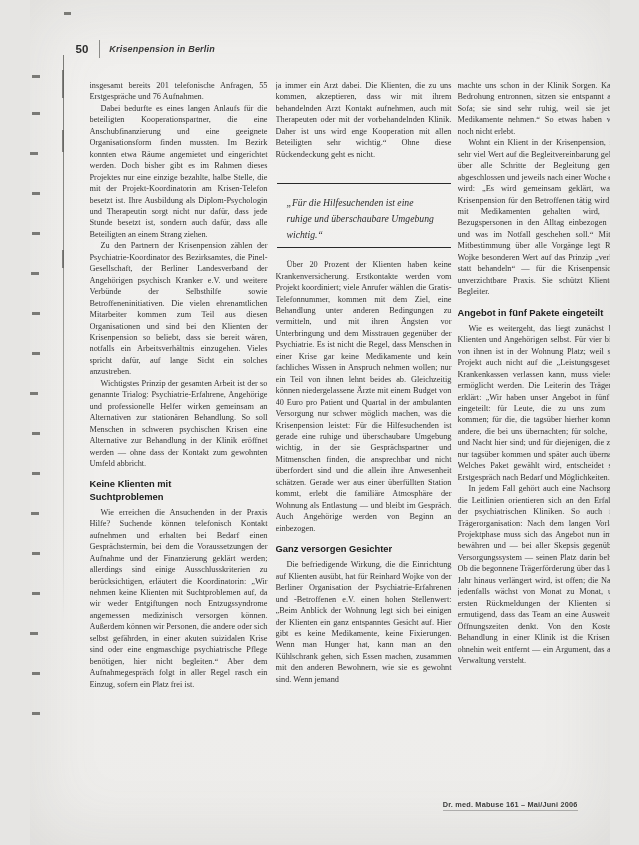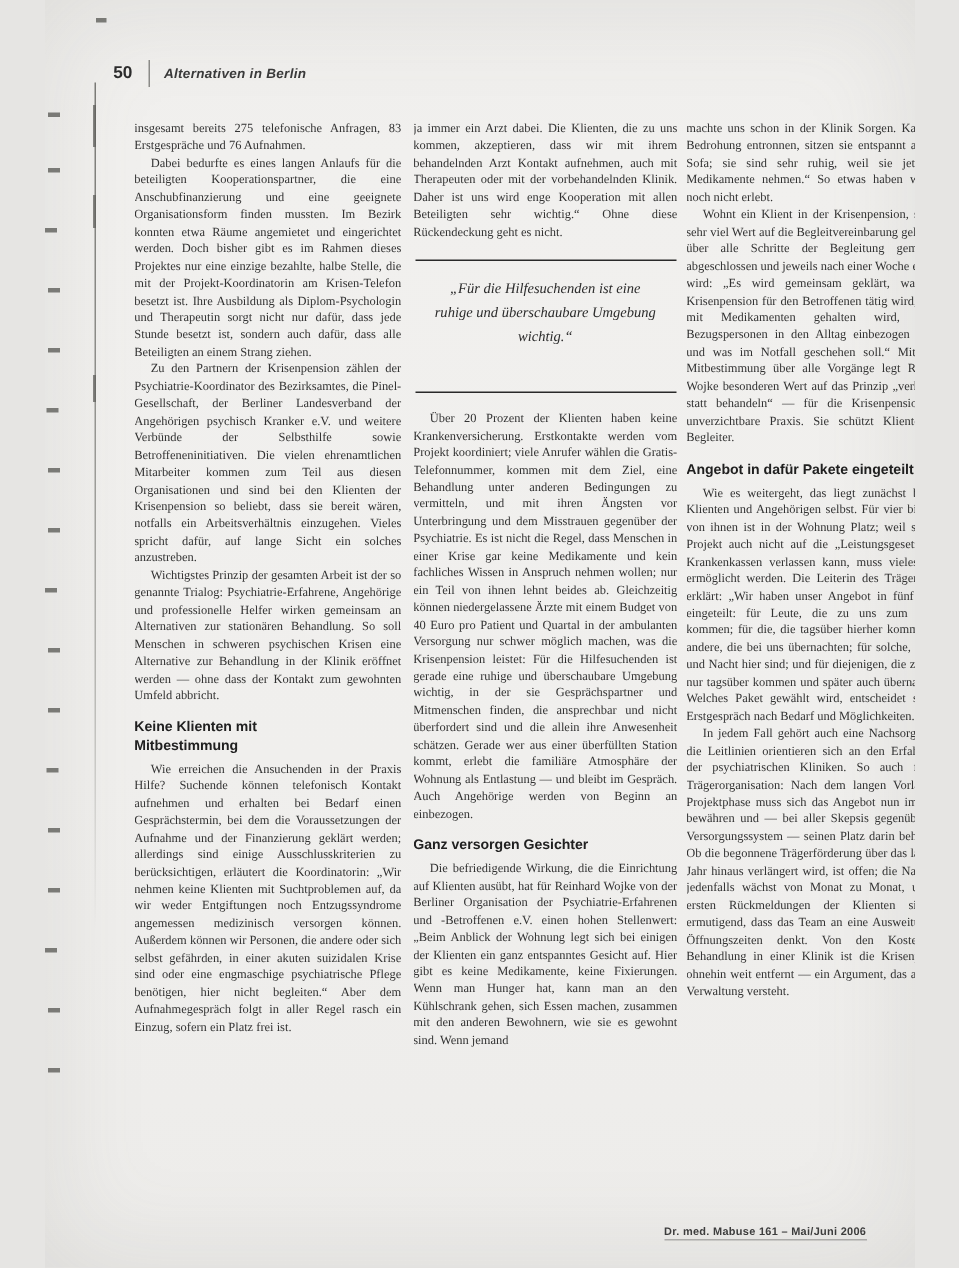--- a/index.html
+++ b/index.html
@@ -70,7 +70,7 @@
   <header class="hdr">
     <span class="pnum">50</span>
     <span class="hdr-sep"></span>
-    <span class="hdr-title">Alternativen in Berlin</span>
+    <span class="hdr-title">Krisenpension in Berlin</span>
   </header>
 
   <section class="col col1">

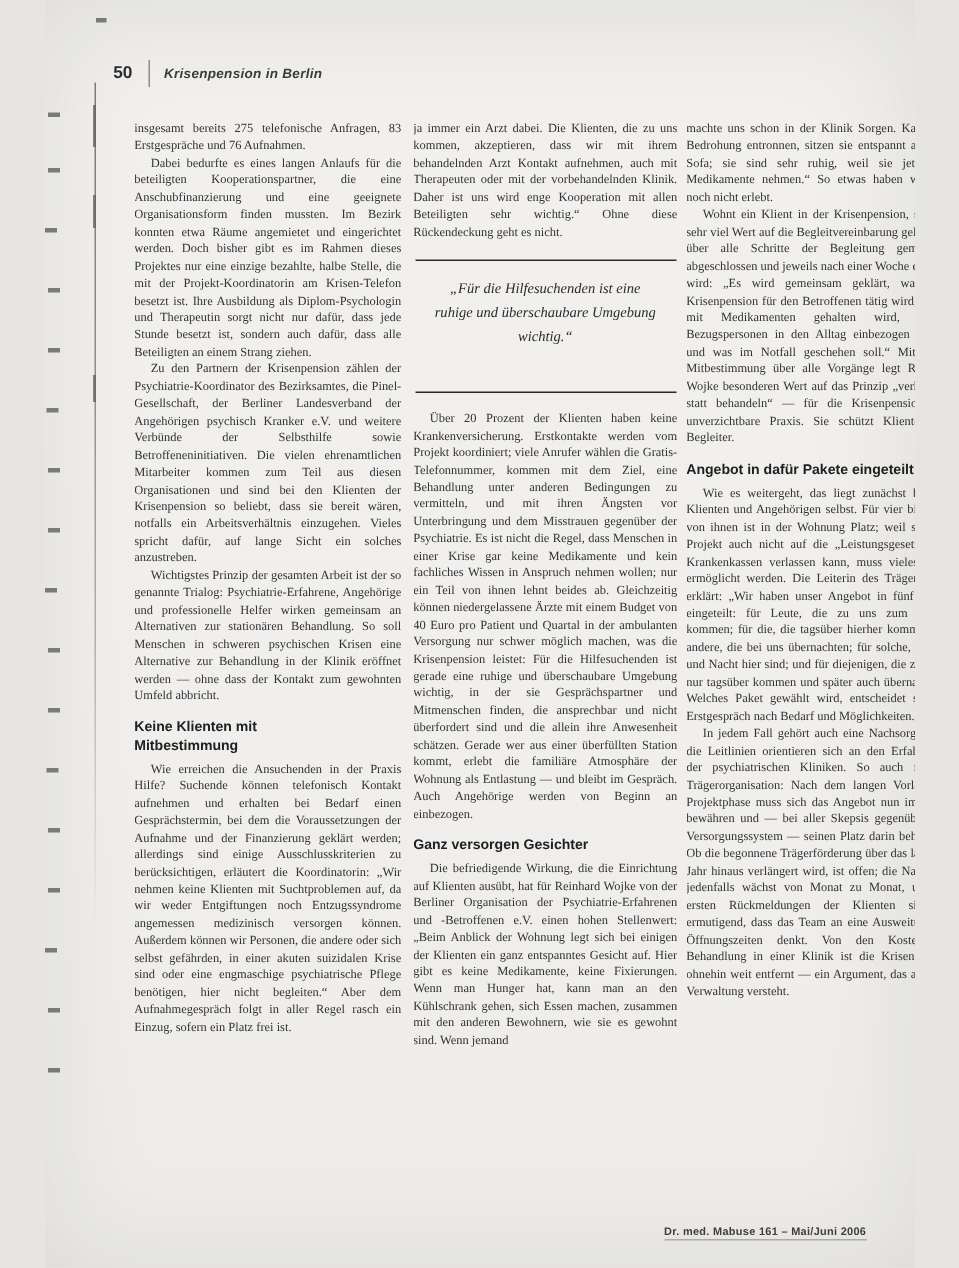--- a/index.html
+++ b/index.html
@@ -74,7 +74,7 @@
   </header>
 
   <section class="col col1">
-    <p class="noindent">insgesamt bereits 275 telefonische Anfragen, 83 Erstgespräche und 76 Aufnahmen.</p>
+    <p class="noindent">insgesamt bereits 201 telefonische Anfragen, 55 Erstgespräche und 76 Aufnahmen.</p>
     <p>Dabei bedurfte es eines langen Anlaufs für die beteiligten Kooperationspartner, die eine Anschubfinanzierung und eine geeignete Organisationsform finden mussten. Im Bezirk konnten etwa Räume angemietet und eingerichtet werden. Doch bisher gibt es im Rahmen dieses Projektes nur eine einzige bezahlte, halbe Stelle, die mit der Projekt-Koordinatorin am Krisen-Telefon besetzt ist. Ihre Ausbildung als Diplom-Psychologin und Therapeutin sorgt nicht nur dafür, dass jede Stunde besetzt ist, sondern auch dafür, dass alle Beteiligten an einem Strang ziehen.</p>
     <p>Zu den Partnern der Krisenpension zählen der Psychiatrie-Koordinator des Bezirksamtes, die Pinel-Gesellschaft, der Berliner Landesverband der Angehörigen psychisch Kranker e.V. und weitere Verbünde der Selbsthilfe sowie Betroffeneninitiativen. Die vielen ehrenamtlichen Mitarbeiter kommen zum Teil aus diesen Organisationen und sind bei den Klienten der Krisenpension so beliebt, dass sie bereit wären, notfalls ein Arbeitsverhältnis einzugehen. Vieles spricht dafür, auf lange Sicht ein solches anzustreben.</p>
     <p>Wichtigstes Prinzip der gesamten Arbeit ist der so genannte Trialog: Psychiatrie-Erfahrene, Angehörige und professionelle Helfer wirken gemeinsam an Alternativen zur stationären Behandlung. So soll Menschen in schweren psychischen Krisen eine Alternative zur Behandlung in der Klinik eröffnet werden — ohne dass der Kontakt zum gewohnten Umfeld abbricht.</p>

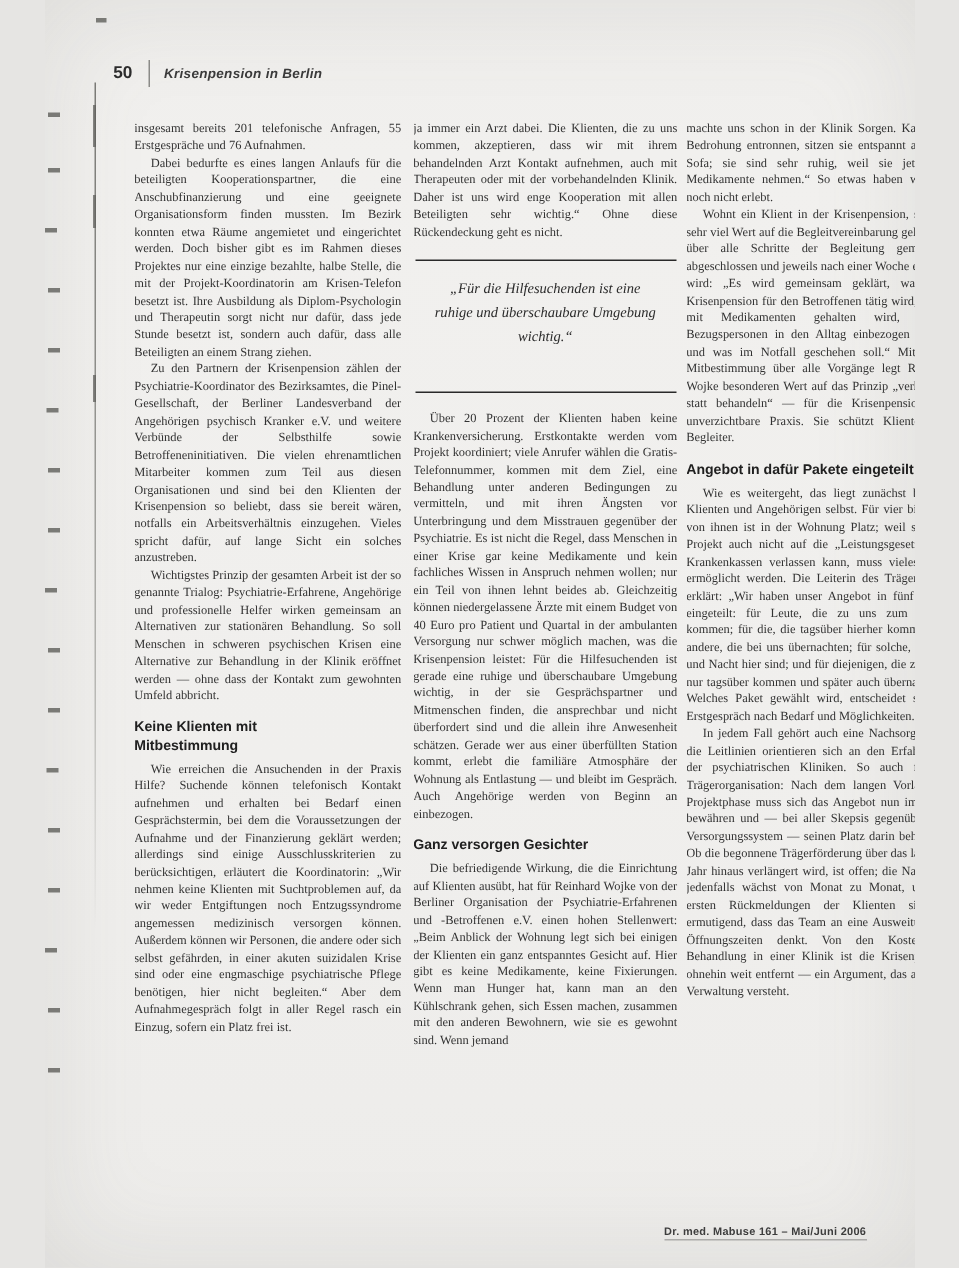--- a/index.html
+++ b/index.html
@@ -26,8 +26,8 @@
           margin:9px 0 4px;color:#222;text-align:left;}
   .h-narrow{max-width:108px;}
   
-  .quote-block{margin:13px 1px 11px;border-top:1.7px solid #2b2b2b;border-bottom:1.7px solid #2b2b2b;
-               padding:11px 10px 28px;text-align:center;}
+  .quote-block{margin:23px 1px 11px;border-top:1.7px solid #2b2b2b;border-bottom:1.7px solid #2b2b2b;
+               padding:11px 10px 4px;text-align:left;}
   .quote{font-style:italic;font-size:9.7px;line-height:16px;color:#2e2e2e;}
   
   .footer{position:absolute;top:800px;right:32px;font-family:"Liberation Sans",sans-serif;

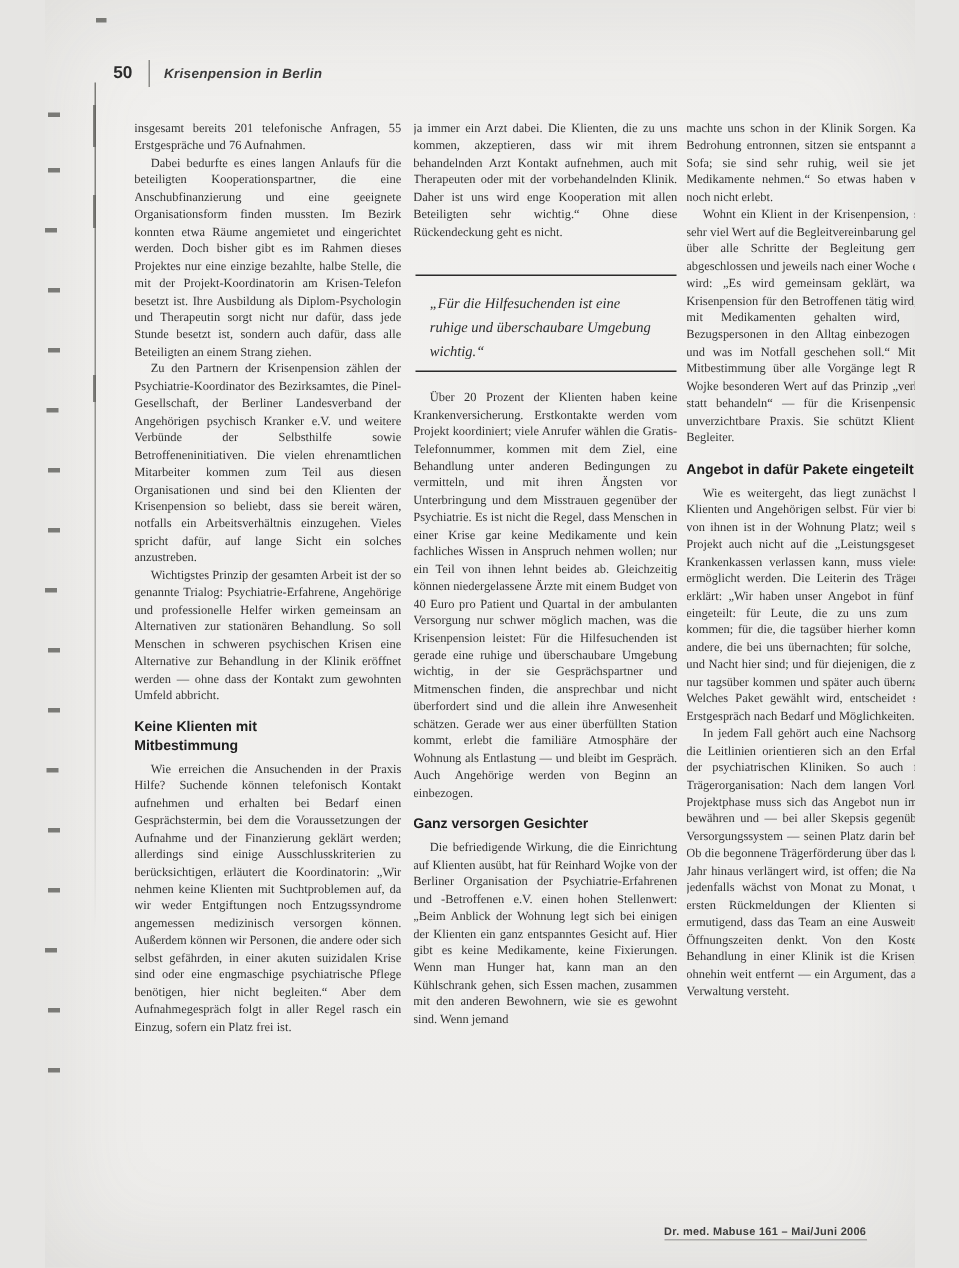--- a/index.html
+++ b/index.html
@@ -95,7 +95,7 @@
   <section class="col col3">
     <p class="noindent">machte uns schon in der Klinik Sorgen. Kaum der Bedrohung entronnen, sitzen sie entspannt auf dem Sofa; sie sind sehr ruhig, weil sie jetzt ihre Medikamente nehmen.“ So etwas haben wir hier noch nicht erlebt.</p>
     <p>Wohnt ein Klient in der Krisenpension, so wird sehr viel Wert auf die Begleitvereinbarung gelegt, die über alle Schritte der Begleitung gemeinsam abgeschlossen und jeweils nach einer Woche erneuert wird: „Es wird gemeinsam geklärt, wann die Krisenpension für den Betroffenen tätig wird, wie es mit Medikamenten gehalten wird, welche Bezugspersonen in den Alltag einbezogen werden und was im Notfall geschehen soll.“ Mit dieser Mitbestimmung über alle Vorgänge legt Reinhard Wojke besonderen Wert auf das Prinzip „verhandeln statt behandeln“ — für die Krisenpension eine unverzichtbare Praxis. Sie schützt Klienten wie Begleiter.</p>
-    <h3>Angebot in dafür Pakete eingeteilt</h3>
+    <h3>Angebot in fünf Pakete eingeteilt</h3>
     <p>Wie es weitergeht, das liegt zunächst bei den Klienten und Angehörigen selbst. Für vier bis sechs von ihnen ist in der Wohnung Platz; weil sich das Projekt auch nicht auf die „Leistungsgesetze“ der Krankenkassen verlassen kann, muss vieles selbst ermöglicht werden. Die Leiterin des Trägervereins erklärt: „Wir haben unser Angebot in fünf Pakete eingeteilt: für Leute, die zu uns zum Termin kommen; für die, die tagsüber hierher kommen; für andere, die bei uns übernachten; für solche, die Tag und Nacht hier sind; und für diejenigen, die zunächst nur tagsüber kommen und später auch übernachten.“ Welches Paket gewählt wird, entscheidet sich im Erstgespräch nach Bedarf und Möglichkeiten.</p>
     <p>In jedem Fall gehört auch eine Nachsorge dazu, die Leitlinien orientieren sich an den Erfahrungen der psychiatrischen Kliniken. So auch für die Trägerorganisation: Nach dem langen Vorlauf der Projektphase muss sich das Angebot nun im Alltag bewähren und — bei aller Skepsis gegenüber dem Versorgungssystem — seinen Platz darin behaupten. Ob die begonnene Trägerförderung über das laufende Jahr hinaus verlängert wird, ist offen; die Nachfrage jedenfalls wächst von Monat zu Monat, und die ersten Rückmeldungen der Klienten sind so ermutigend, dass das Team an eine Ausweitung der Öffnungszeiten denkt. Von den Kosten der Behandlung in einer Klinik ist die Krisenpension ohnehin weit entfernt — ein Argument, das auch die Verwaltung versteht.</p>
   </section>

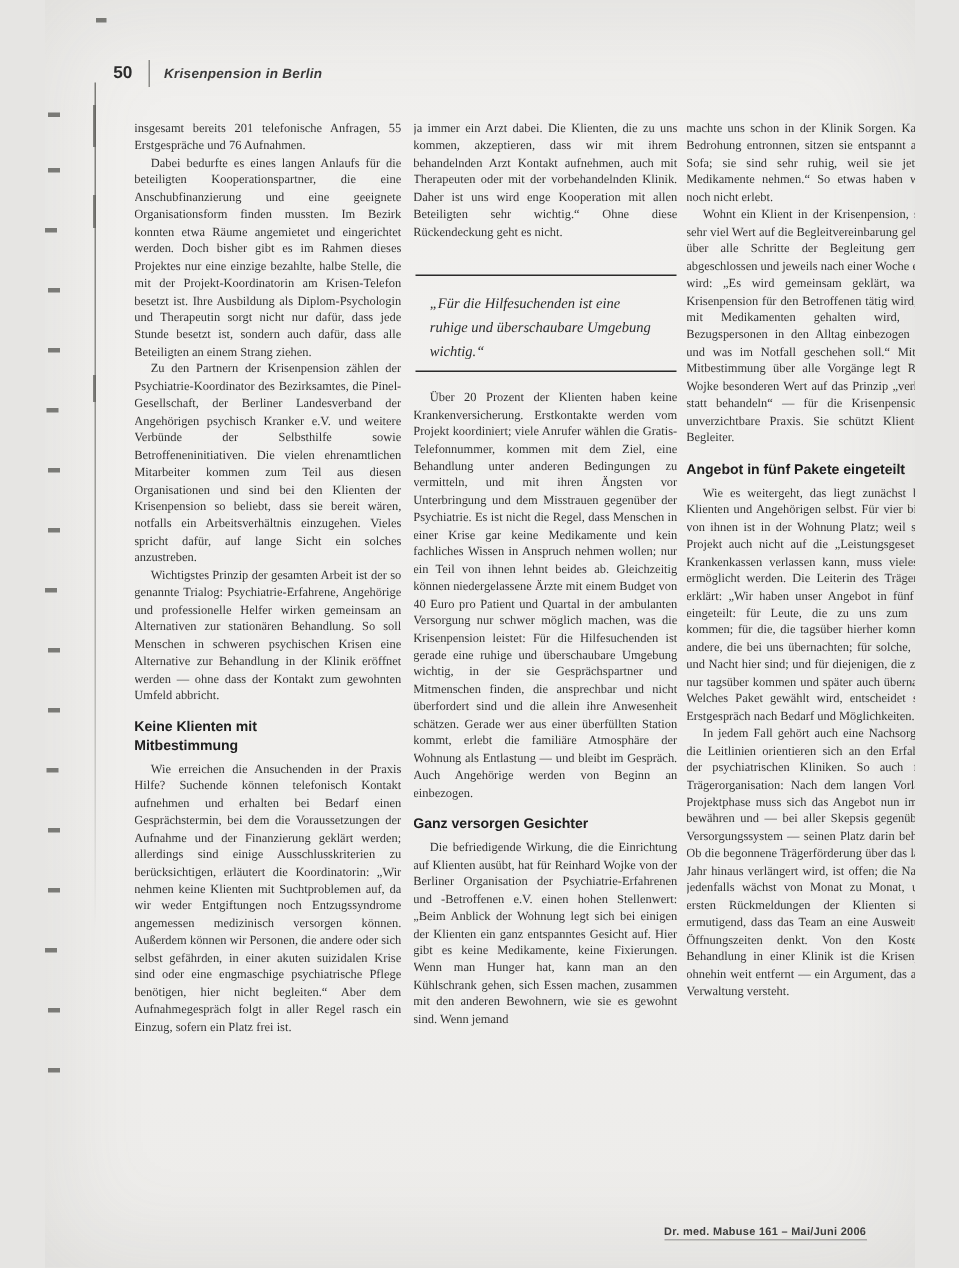--- a/index.html
+++ b/index.html
@@ -78,7 +78,7 @@
     <p>Dabei bedurfte es eines langen Anlaufs für die beteiligten Kooperationspartner, die eine Anschubfinanzierung und eine geeignete Organisationsform finden mussten. Im Bezirk konnten etwa Räume angemietet und eingerichtet werden. Doch bisher gibt es im Rahmen dieses Projektes nur eine einzige bezahlte, halbe Stelle, die mit der Projekt-Koordinatorin am Krisen-Telefon besetzt ist. Ihre Ausbildung als Diplom-Psychologin und Therapeutin sorgt nicht nur dafür, dass jede Stunde besetzt ist, sondern auch dafür, dass alle Beteiligten an einem Strang ziehen.</p>
     <p>Zu den Partnern der Krisenpension zählen der Psychiatrie-Koordinator des Bezirksamtes, die Pinel-Gesellschaft, der Berliner Landesverband der Angehörigen psychisch Kranker e.V. und weitere Verbünde der Selbsthilfe sowie Betroffeneninitiativen. Die vielen ehrenamtlichen Mitarbeiter kommen zum Teil aus diesen Organisationen und sind bei den Klienten der Krisenpension so beliebt, dass sie bereit wären, notfalls ein Arbeitsverhältnis einzugehen. Vieles spricht dafür, auf lange Sicht ein solches anzustreben.</p>
     <p>Wichtigstes Prinzip der gesamten Arbeit ist der so genannte Trialog: Psychiatrie-Erfahrene, Angehörige und professionelle Helfer wirken gemeinsam an Alternativen zur stationären Behandlung. So soll Menschen in schweren psychischen Krisen eine Alternative zur Behandlung in der Klinik eröffnet werden — ohne dass der Kontakt zum gewohnten Umfeld abbricht.</p>
-    <h3 class="h-narrow">Keine Klienten mit Mitbestimmung</h3>
+    <h3 class="h-narrow">Keine Klienten mit Suchtproblemen</h3>
     <p>Wie erreichen die Ansuchenden in der Praxis Hilfe? Suchende können telefonisch Kontakt aufnehmen und erhalten bei Bedarf einen Gesprächstermin, bei dem die Voraussetzungen der Aufnahme und der Finanzierung geklärt werden; allerdings sind einige Ausschlusskriterien zu berücksichtigen, erläutert die Koordinatorin: „Wir nehmen keine Klienten mit Suchtproblemen auf, da wir weder Entgiftungen noch Entzugssyndrome angemessen medizinisch versorgen können. Außerdem können wir Personen, die andere oder sich selbst gefährden, in einer akuten suizidalen Krise sind oder eine engmaschige psychiatrische Pflege benötigen, hier nicht begleiten.“ Aber dem Aufnahmegespräch folgt in aller Regel rasch ein Einzug, sofern ein Platz frei ist.</p>
   </section>
 

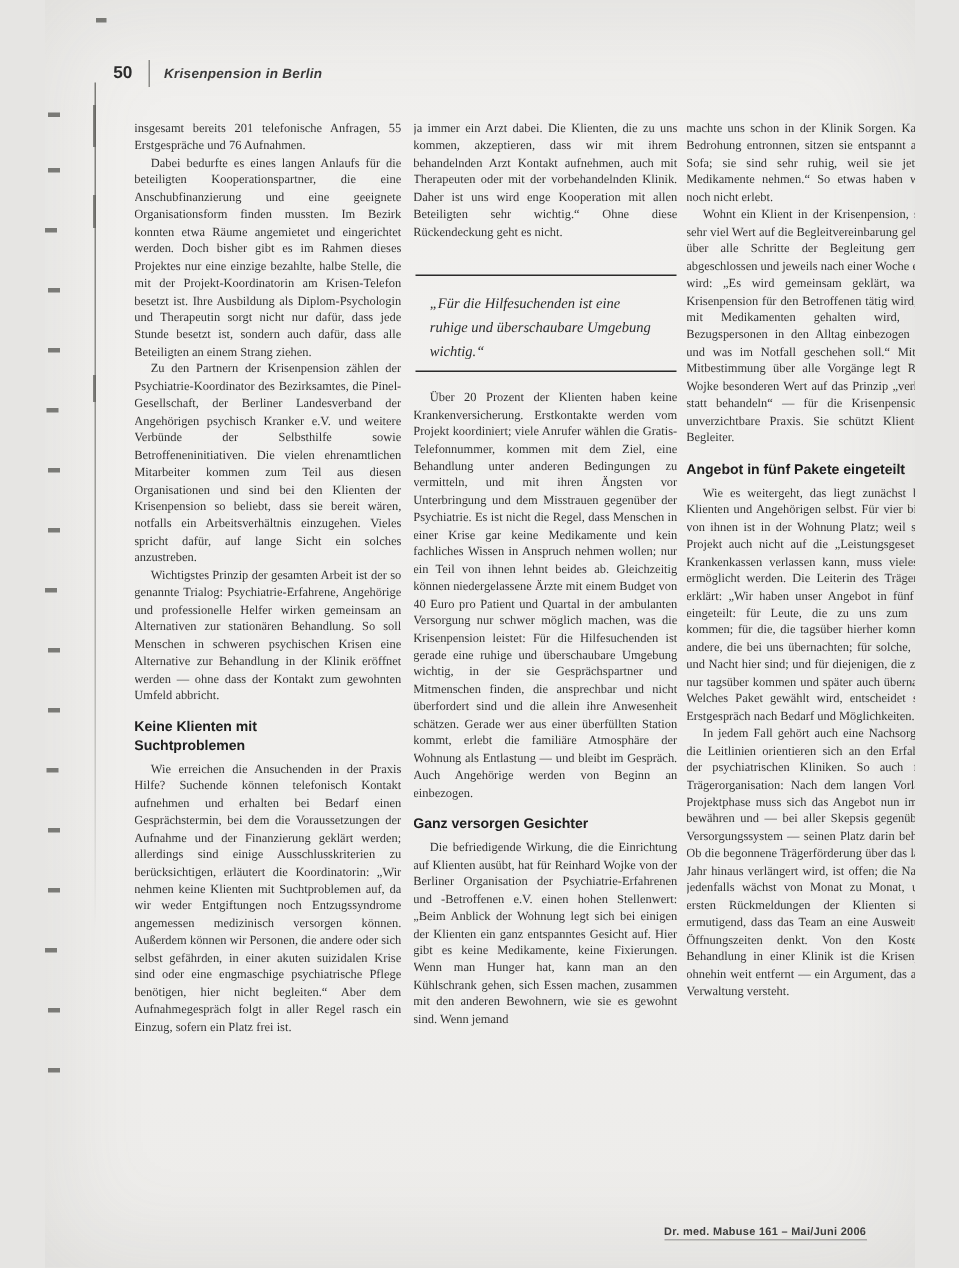--- a/index.html
+++ b/index.html
@@ -32,7 +32,7 @@
   
   .footer{position:absolute;top:800px;right:32px;font-family:"Liberation Sans",sans-serif;
           font-weight:bold;font-size:7.3px;color:#3d3d3d;letter-spacing:.2px;
-          border-bottom:1px solid rgba(60,60,60,.35);padding-bottom:1px;filter:blur(.3px);margin-top:16px;}
+          border-bottom:1px solid rgba(60,60,60,.35);padding-bottom:1px;filter:blur(.3px);}
   
   .fold-line{position:absolute;left:33px;top:55px;width:1px;height:565px;
              background:linear-gradient(#7a7a76 0%,#8e8e8a 35%,#b5b5b1 70%,transparent 100%);}

